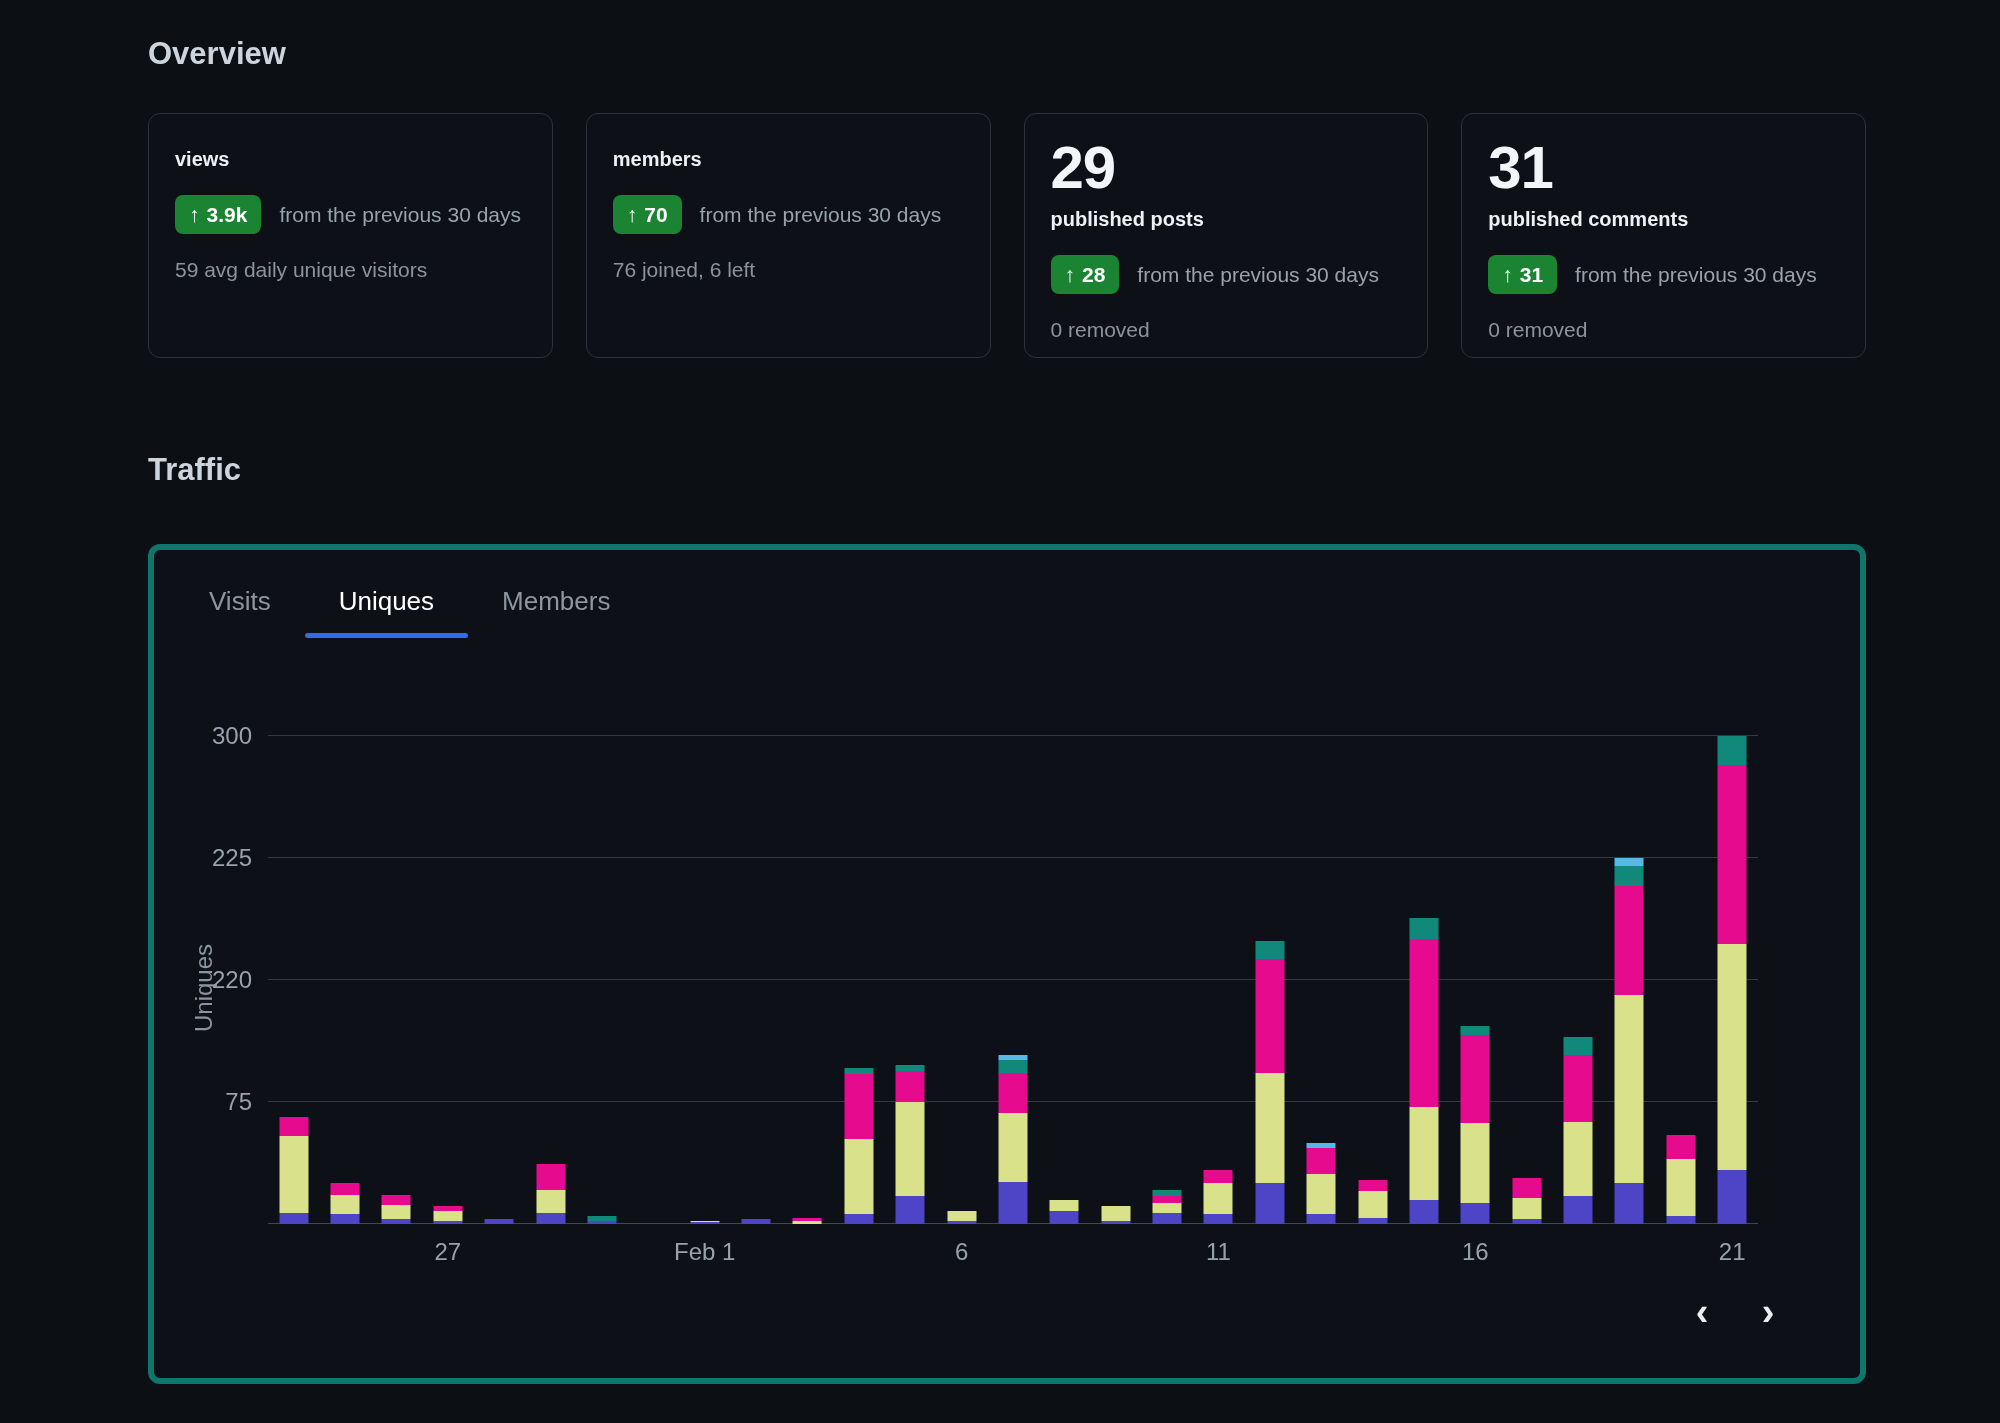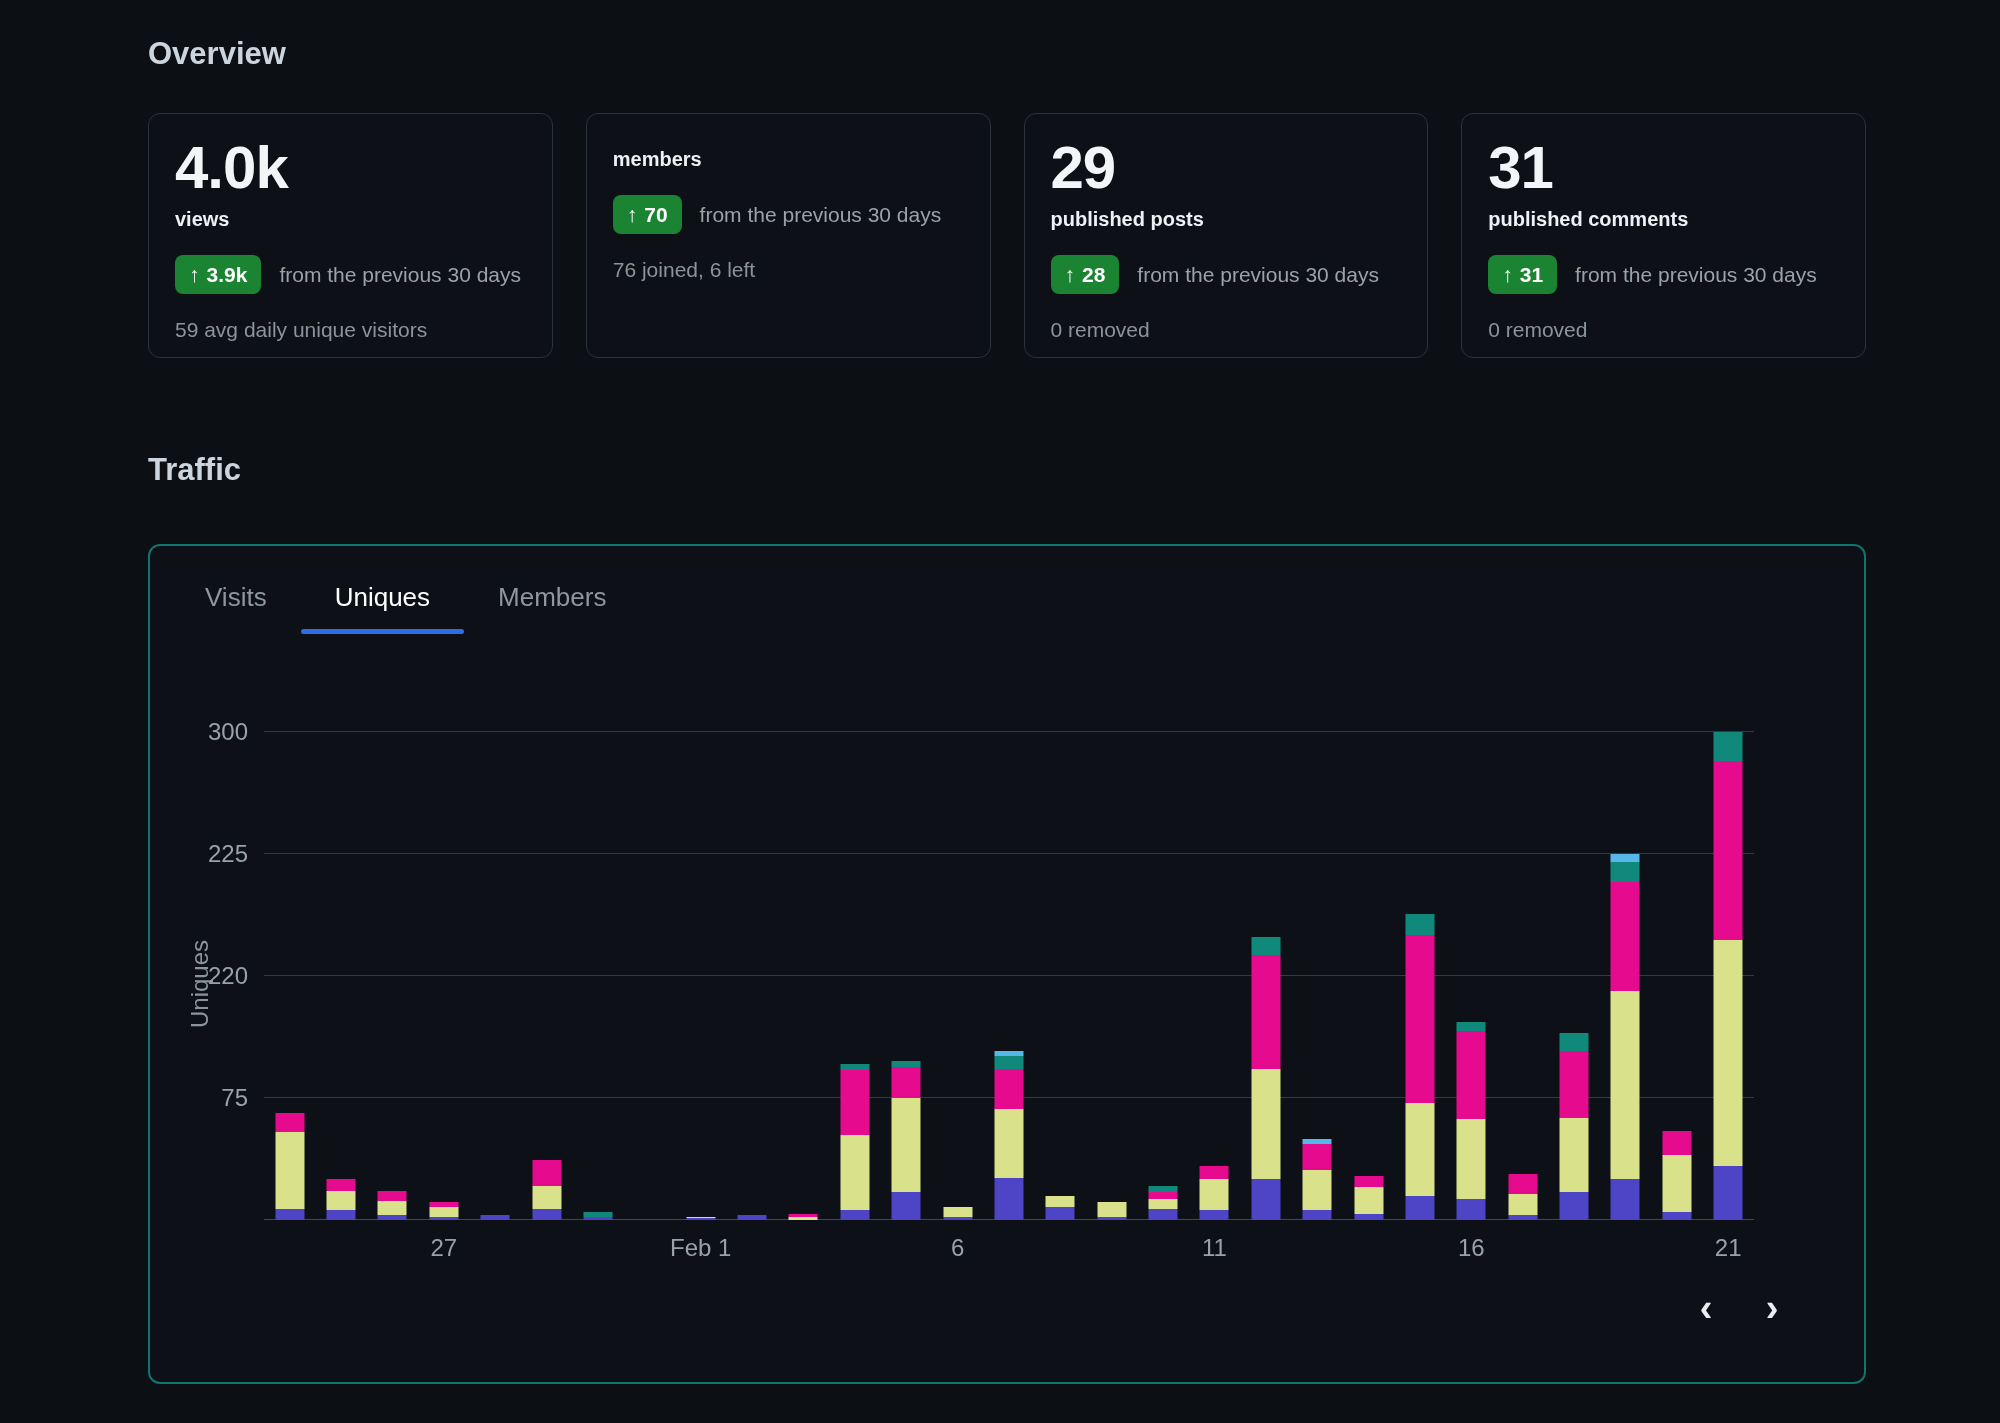--- a/index.html
+++ b/index.html
@@ -55,7 +55,6 @@
   <h2 class="section-title" id="overview-title">Overview</h2>
   <div class="cards" id="cards">
       <div class="card">
-        <div class="stat-value">4.0k</div>
         <div class="stat-label">views</div>
         <div class="badge-row">
           <span class="badge">

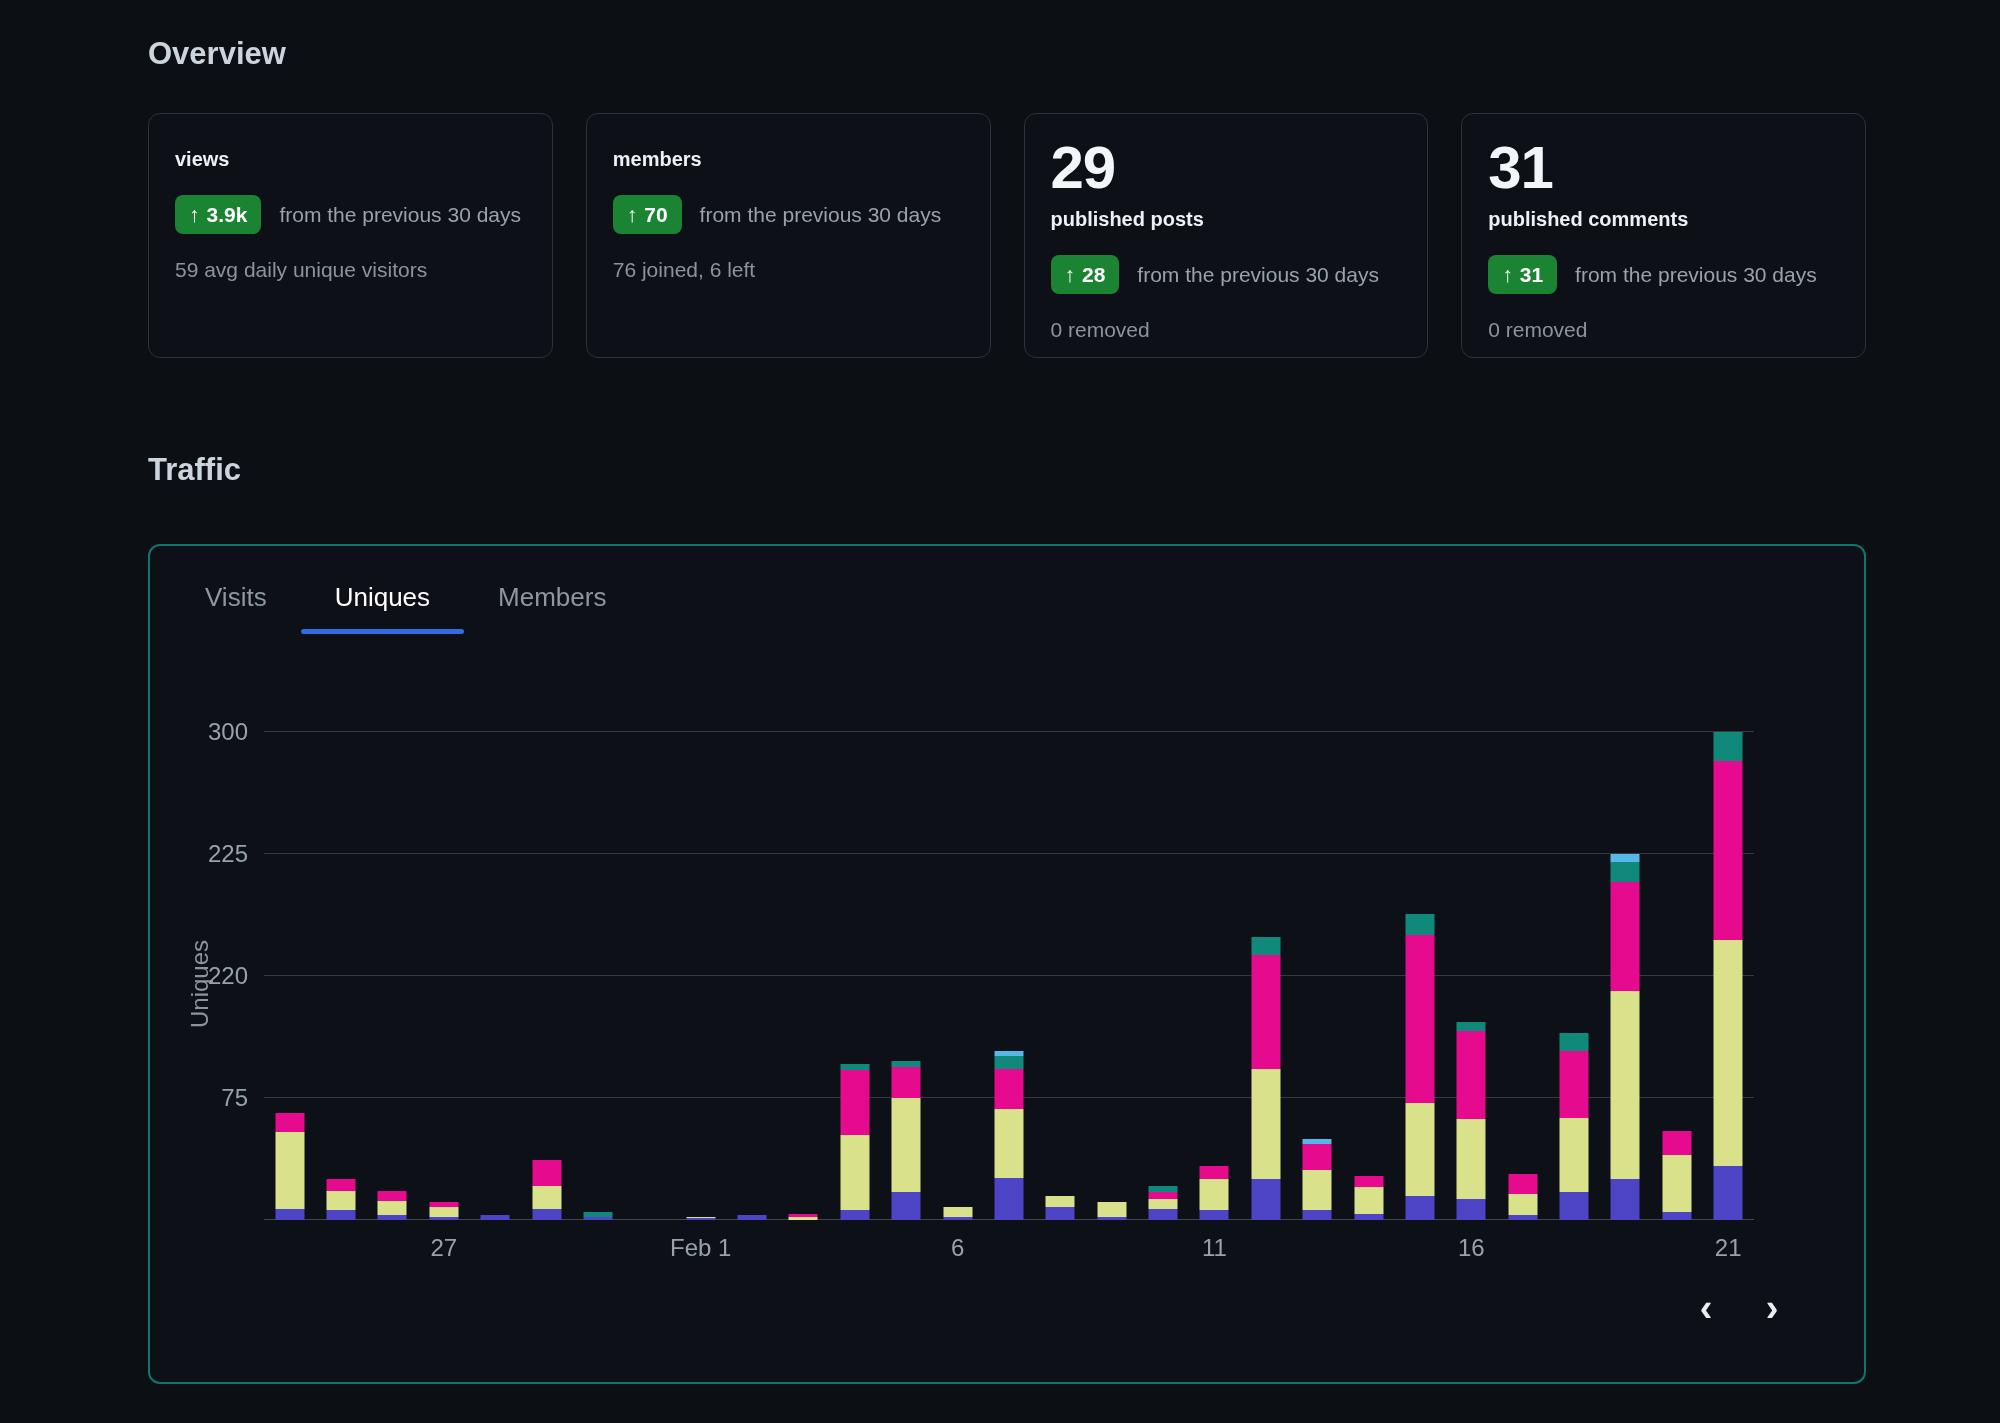--- a/index.html
+++ b/index.html
@@ -21,7 +21,7 @@
   .stat-footnote{margin-top:24px;font-size:21px;color:#8b949d;}
 
   
-  .panel{position:absolute;left:148px;top:544px;width:1718px;height:840px;box-sizing:border-box;border:2px solid #0f766e;border-radius:12px;background:#0d1117;}
+  .panel{position:absolute;left:148px;top:544px;width:1718px;height:840px;box-sizing:border-box;border:6px solid #0f766e;border-radius:12px;background:#0d1117;}
   .tabs{position:absolute;left:21px;top:36px;display:flex;}
   .tab{background:none;border:none;cursor:pointer;position:relative;padding:0 34px 22px 34px;font-family:"Liberation Sans",sans-serif;font-size:26px;color:#8d97a0;line-height:30px;}
   .tab.active{color:#ffffff;}

